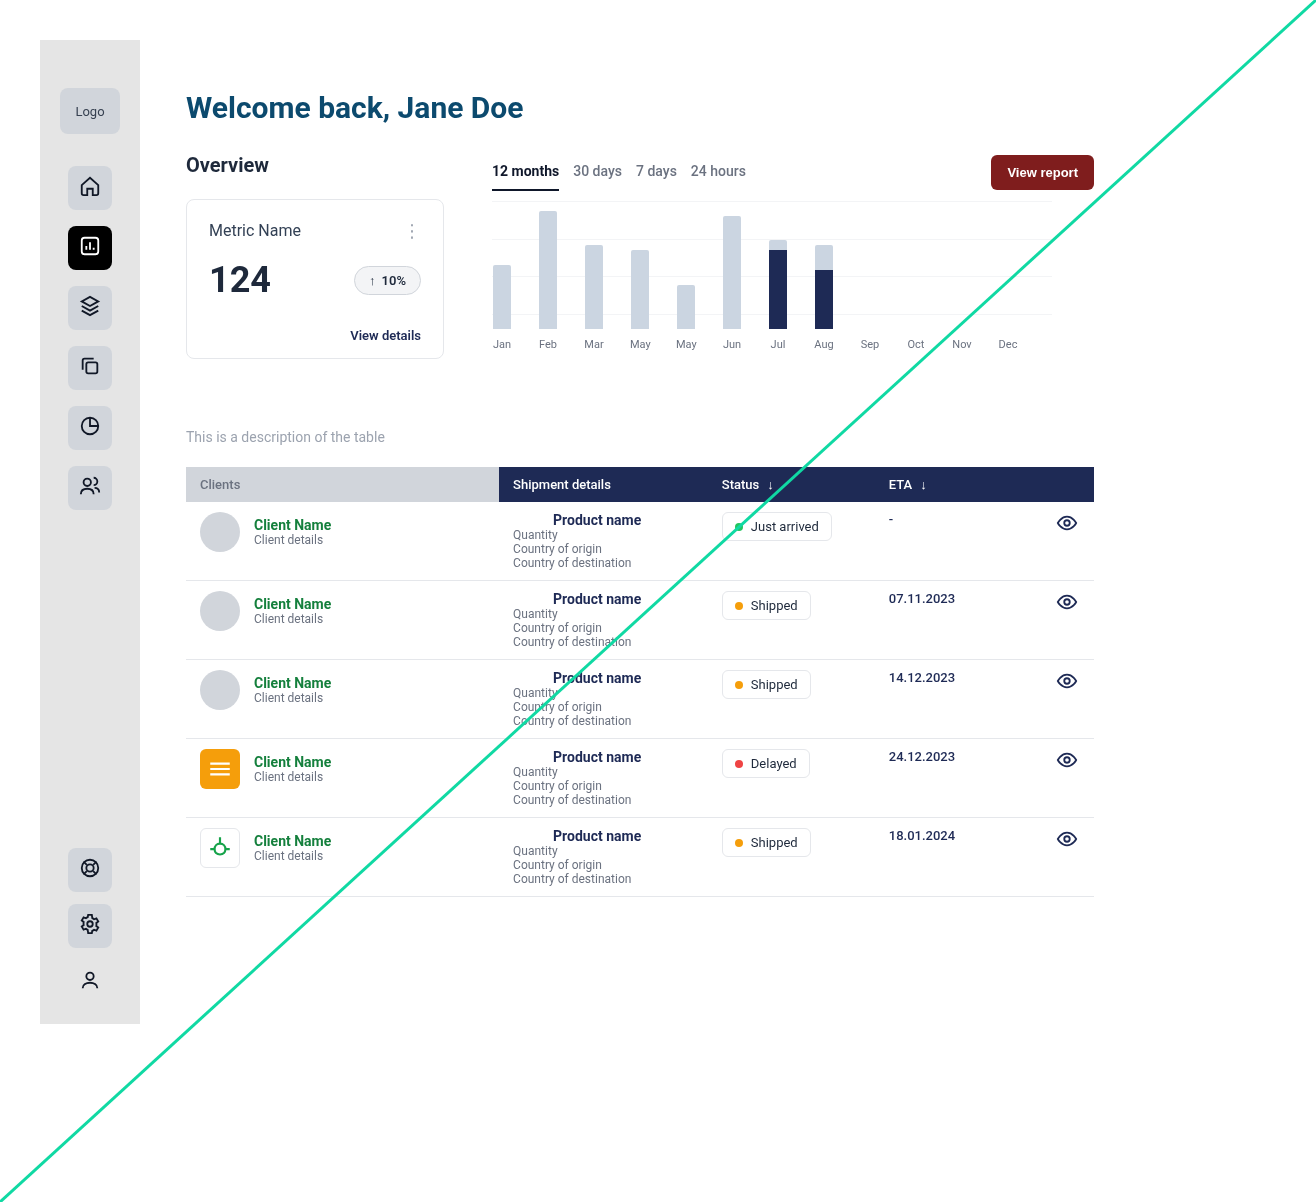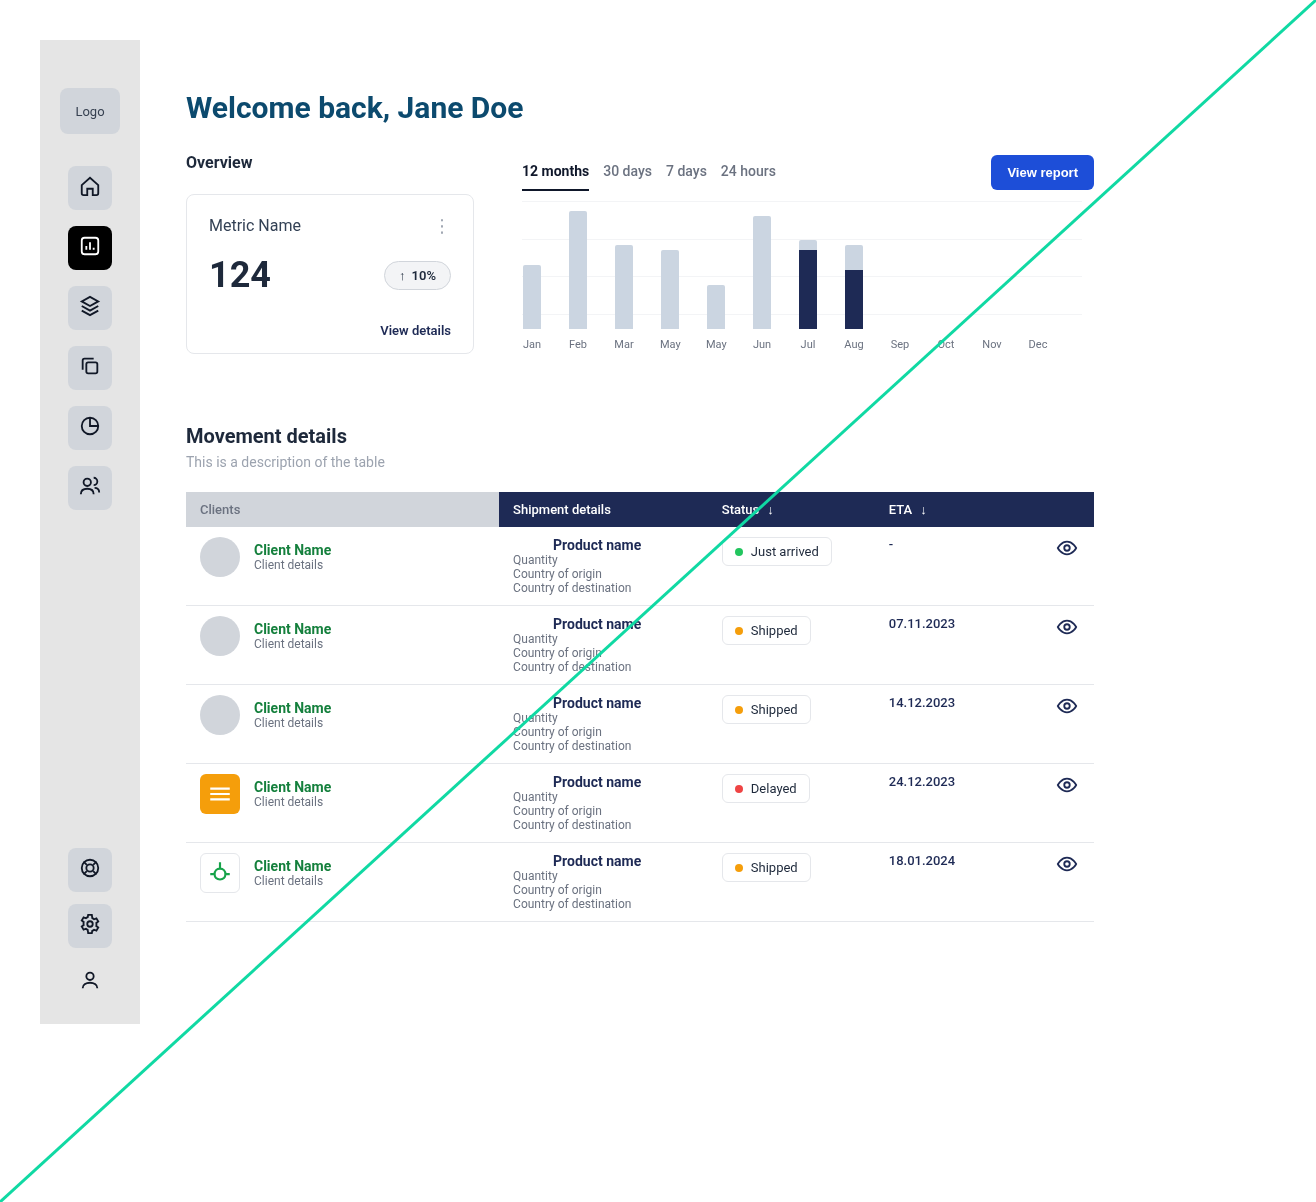--- a/index.html
+++ b/index.html
@@ -18,7 +18,7 @@
   .welcome { font-size: 30px; font-weight: 700; color: #0c4a6e; margin-bottom: 28px; }
   .overview-row { display: flex; gap: 48px; align-items: flex-start; }
   .overview-left { flex: 0 0 258px; }
-  .overview-title { font-size: 16px; font-weight: 700; color: #1e293b; margin-bottom: 22px; }
+  .overview-title { font-size: 20px; font-weight: 700; color: #1e293b; margin-bottom: 22px; }
   .metric-card { border: 1px solid #e5e7eb; border-radius: 8px; padding: 20px 22px 14px 22px; width: 288px; }
   .metric-top { display: flex; justify-content: space-between; align-items: center; }
   .metric-name { font-size: 16px; color: #334155; }

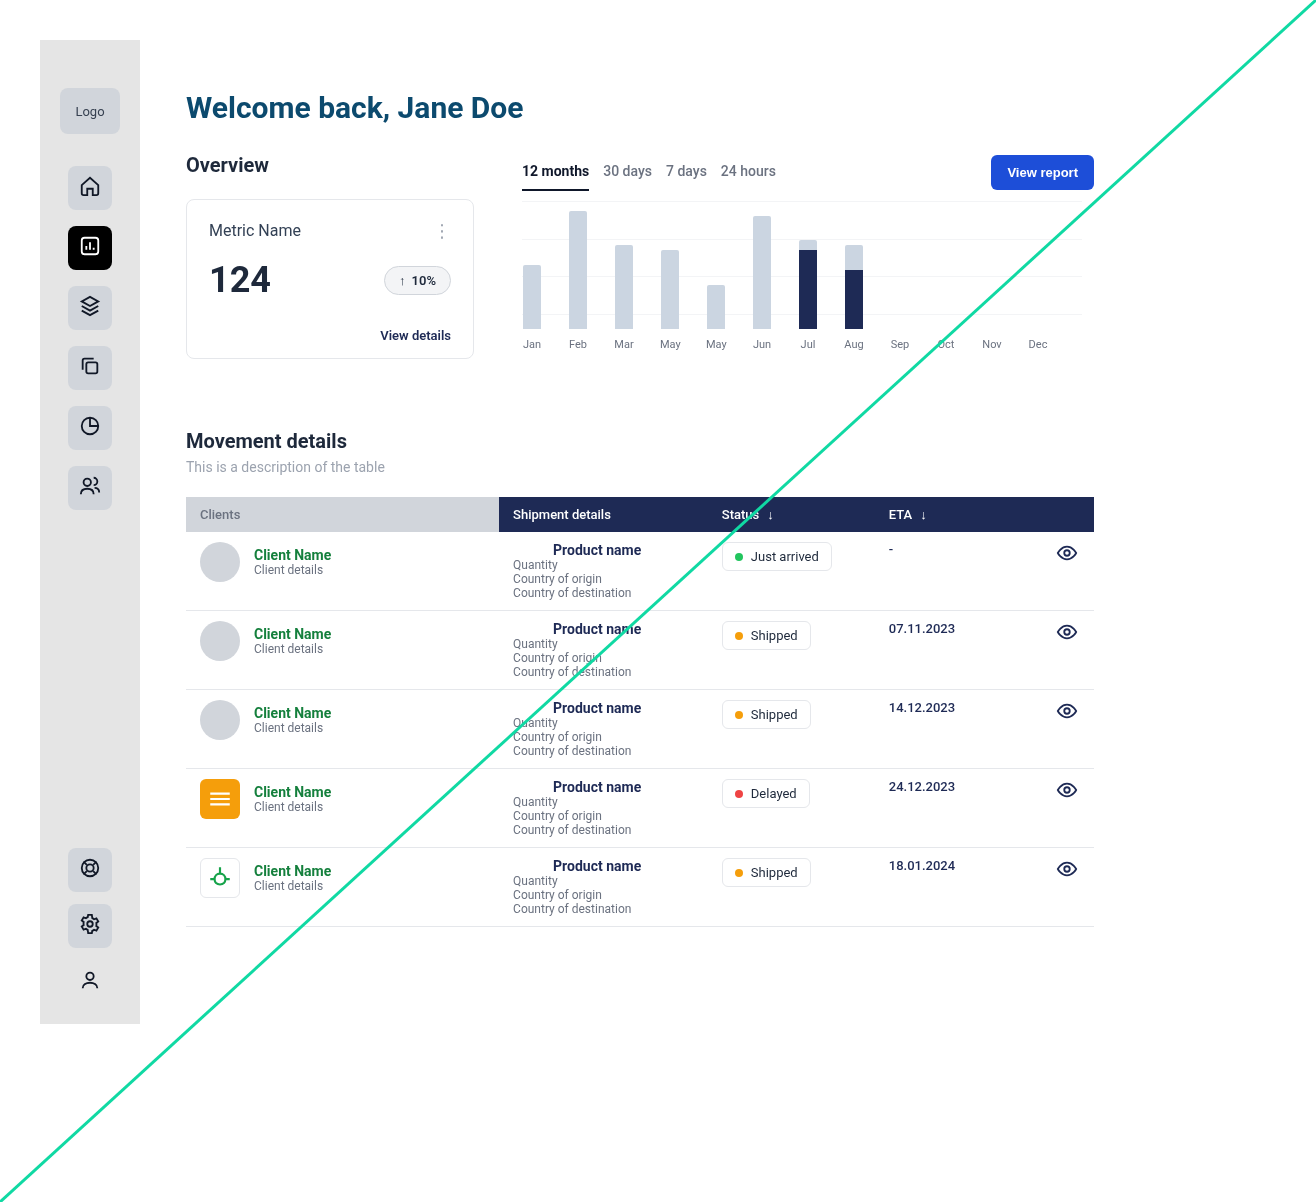--- a/index.html
+++ b/index.html
@@ -33,7 +33,7 @@
   .tabs { display: flex; gap: 14px; }
   .tab { font-size: 14px; color: #6b7280; padding: 10px 0; cursor: pointer; font-weight: 500; }
   .tab.active { color: #0f172a; font-weight: 700; border-bottom: 2px solid #0f172a; }
-  .view-report-btn { background: #1d4ed8; color: #fff; font-size: 13px; font-weight: 600; border: none; border-radius: 6px; padding: 10px 16px; cursor: pointer; }
+  .view-report-btn { background: #7f1d1d; color: #fff; font-size: 13px; font-weight: 600; border: none; border-radius: 6px; padding: 10px 16px; cursor: pointer; }
   .chart-box { position: relative; width: 560px; height: 150px; margin-top: 10px; }
   .grid-line { position: absolute; left: 0; right: 0; height: 1px; background: #f3f4f6; }
   .bars { position: absolute; left: 0; right: 0; bottom: 22px; height: 128px; display: flex; gap: 26px; align-items: flex-end; }

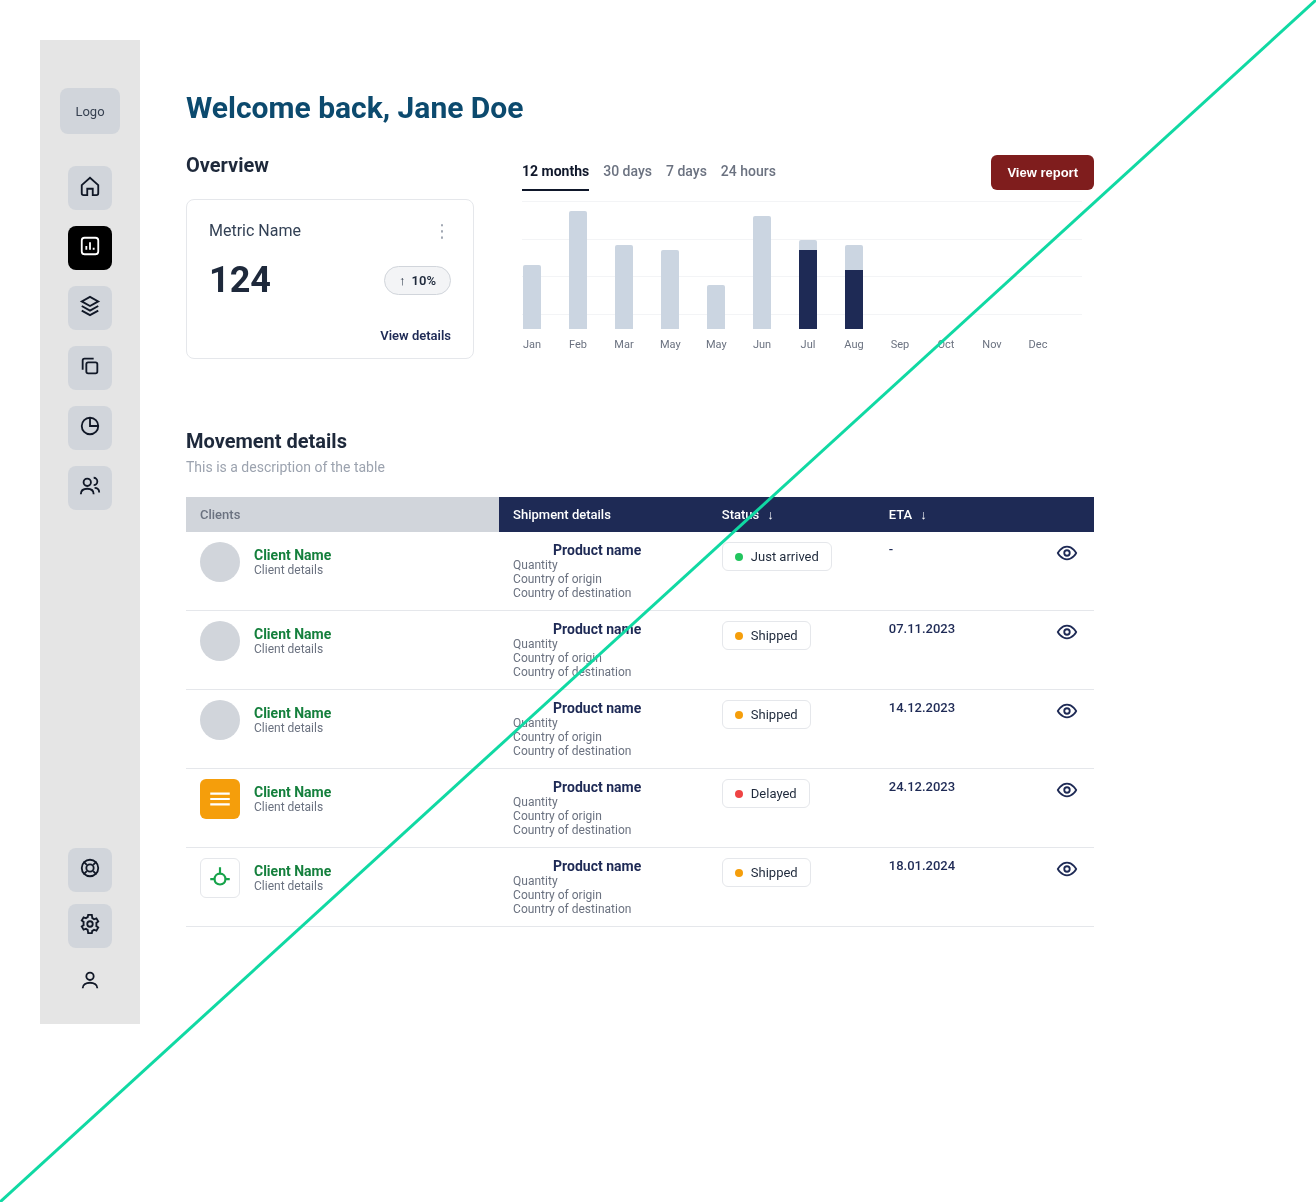--- a/index.html
+++ b/index.html
@@ -19,7 +19,7 @@
   .overview-row { display: flex; gap: 48px; align-items: flex-start; }
   .overview-left { flex: 0 0 258px; }
   .overview-title { font-size: 20px; font-weight: 700; color: #1e293b; margin-bottom: 22px; }
-  .metric-card { border: 1px solid #e5e7eb; border-radius: 8px; padding: 20px 22px 14px 22px; width: 288px; }
+  .metric-card { border: 1px solid #e5e7eb; border-radius: 8px; padding: 20px 22px 14px 22px; width: 258px; }
   .metric-top { display: flex; justify-content: space-between; align-items: center; }
   .metric-name { font-size: 16px; color: #334155; }
   .dots { font-size: 18px; color: #9ca3af; cursor: pointer; }

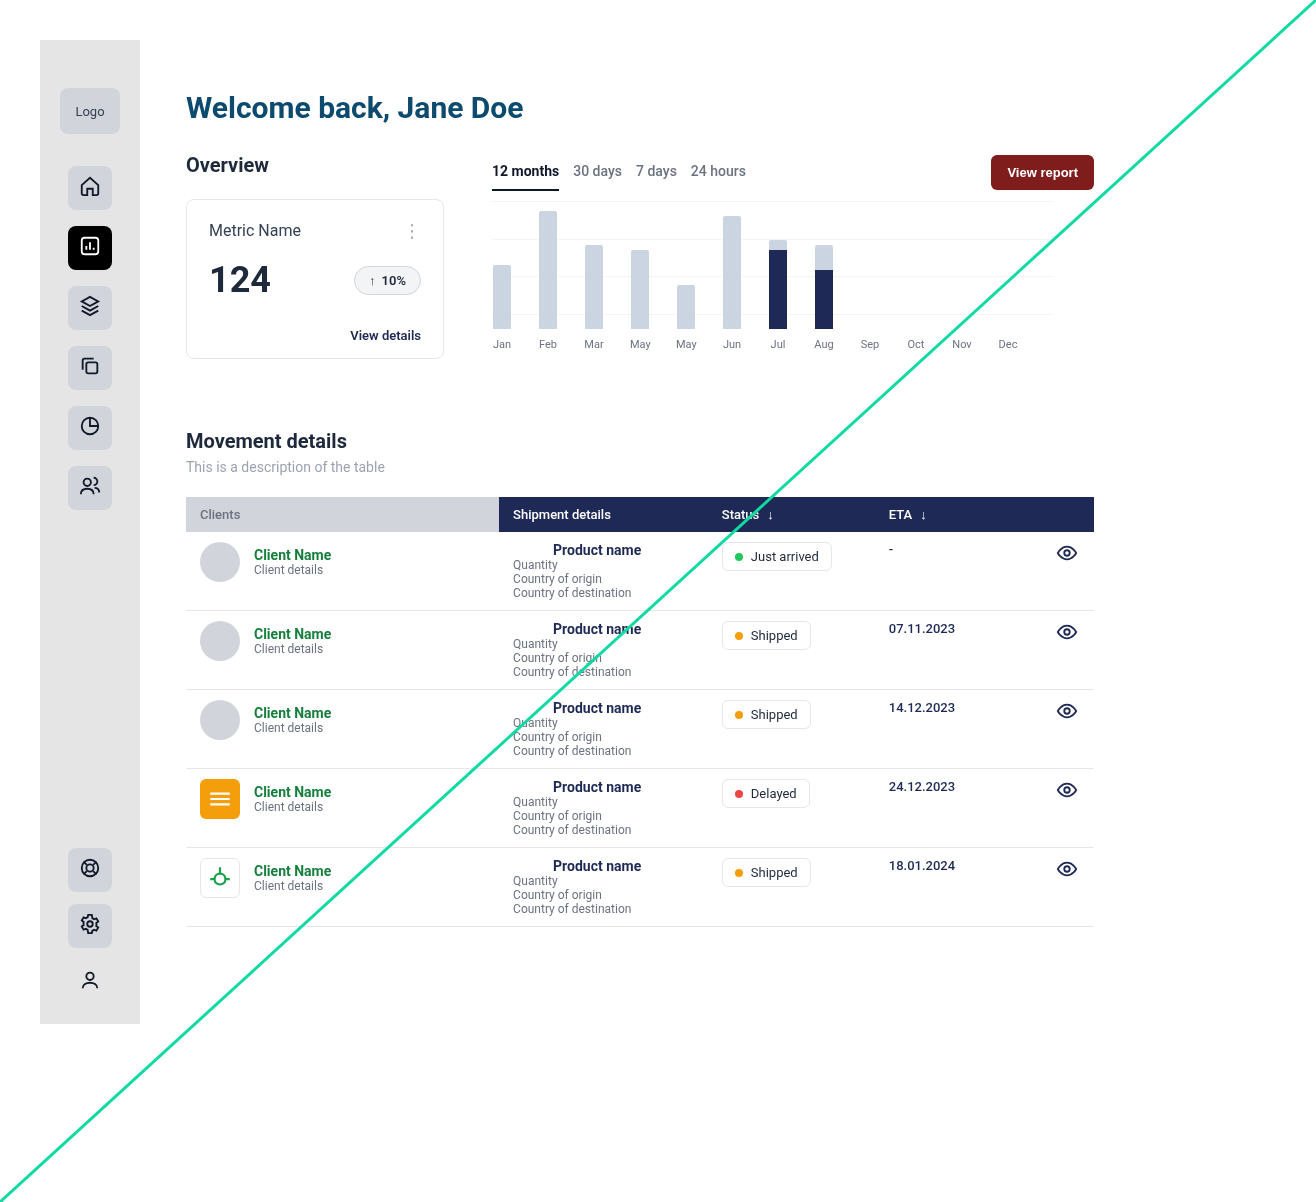--- a/index.html
+++ b/index.html
@@ -232,7 +232,6 @@
     </div>
 
     <div class="section2">
-      <div class="movement-title">Movement details</div>
       <div class="movement-desc">This is a description of the table</div>
 
       <table class="table">

